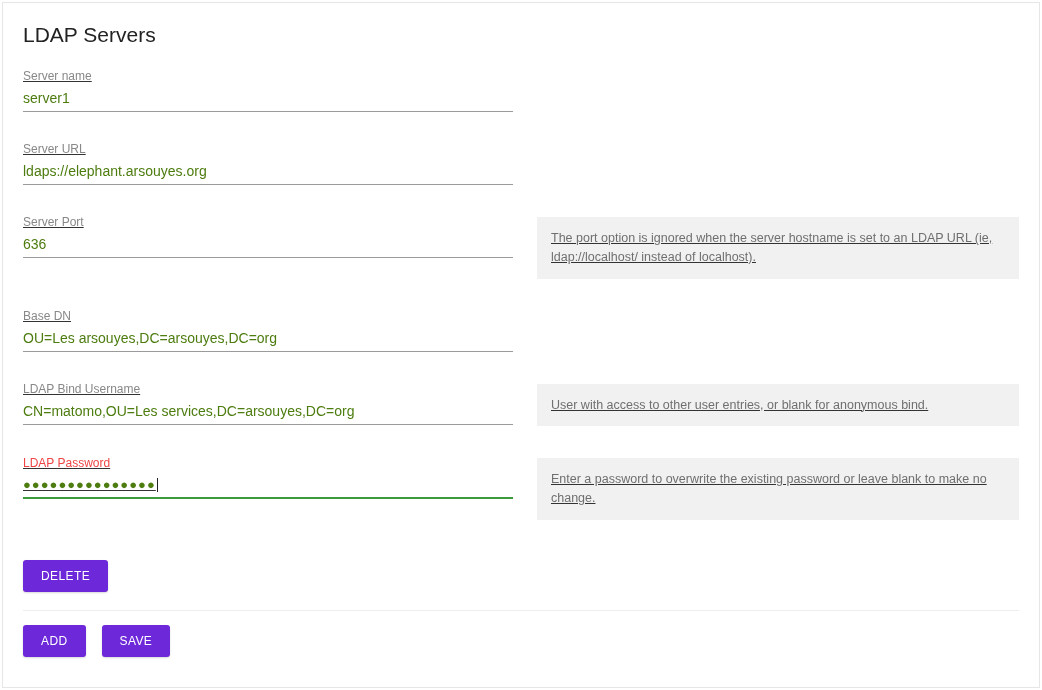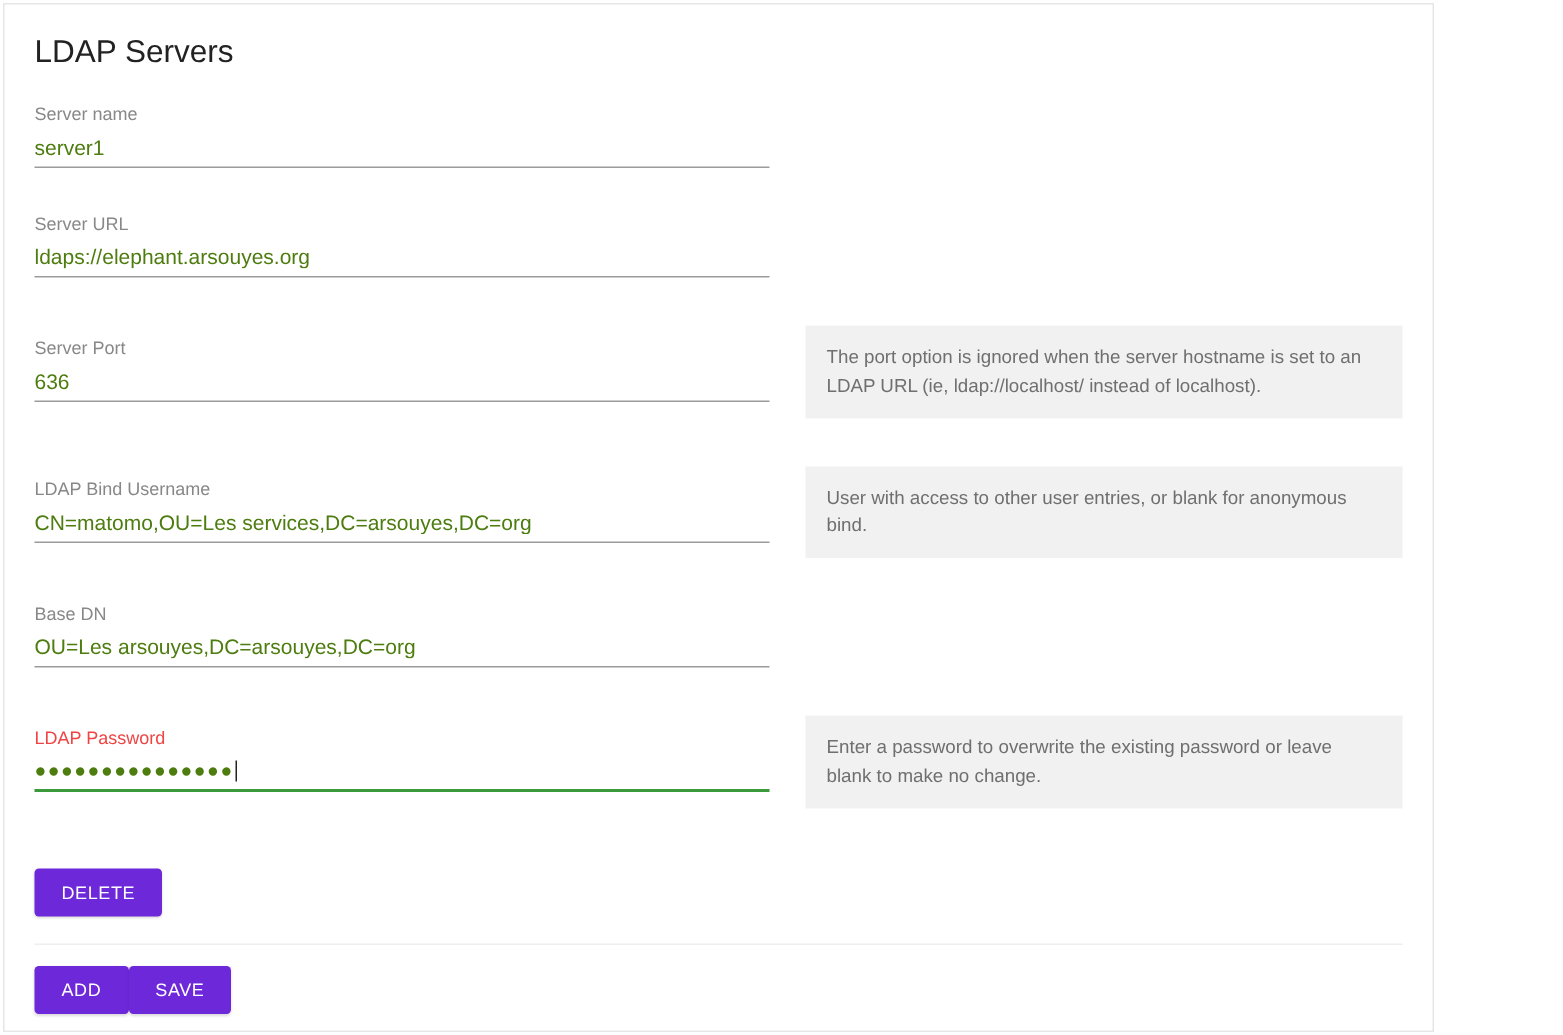--- a/index.html
+++ b/index.html
@@ -19,7 +19,7 @@
     border: 1px solid #e6e6e6;
     margin: 2px;
     padding: 20px 20px 16px 20px;
-    width: 954px;
+    width: 1038px;
     height: 686px;
     position: relative;
   }

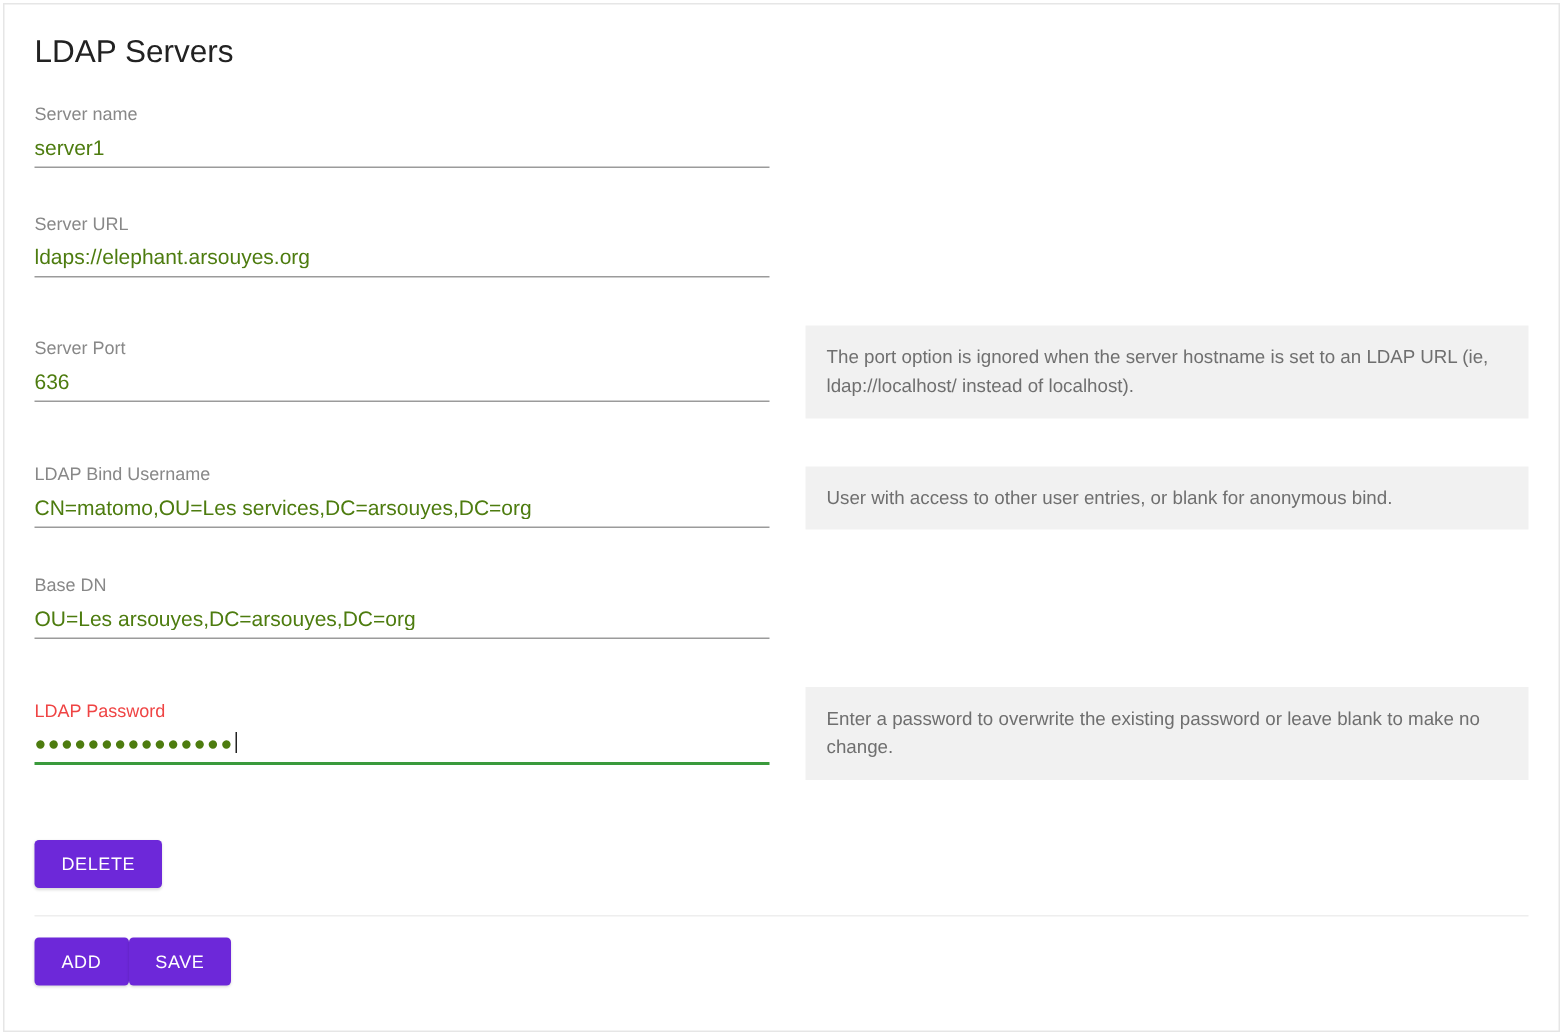--- a/index.html
+++ b/index.html
@@ -31,8 +31,9 @@
   }
   .row {
     display: flex;
-    align-items: center;
+    align-items: flex-start;
     margin-bottom: 30px;
+    text-decoration: underline;
   }
   .field-col {
     width: 490px;

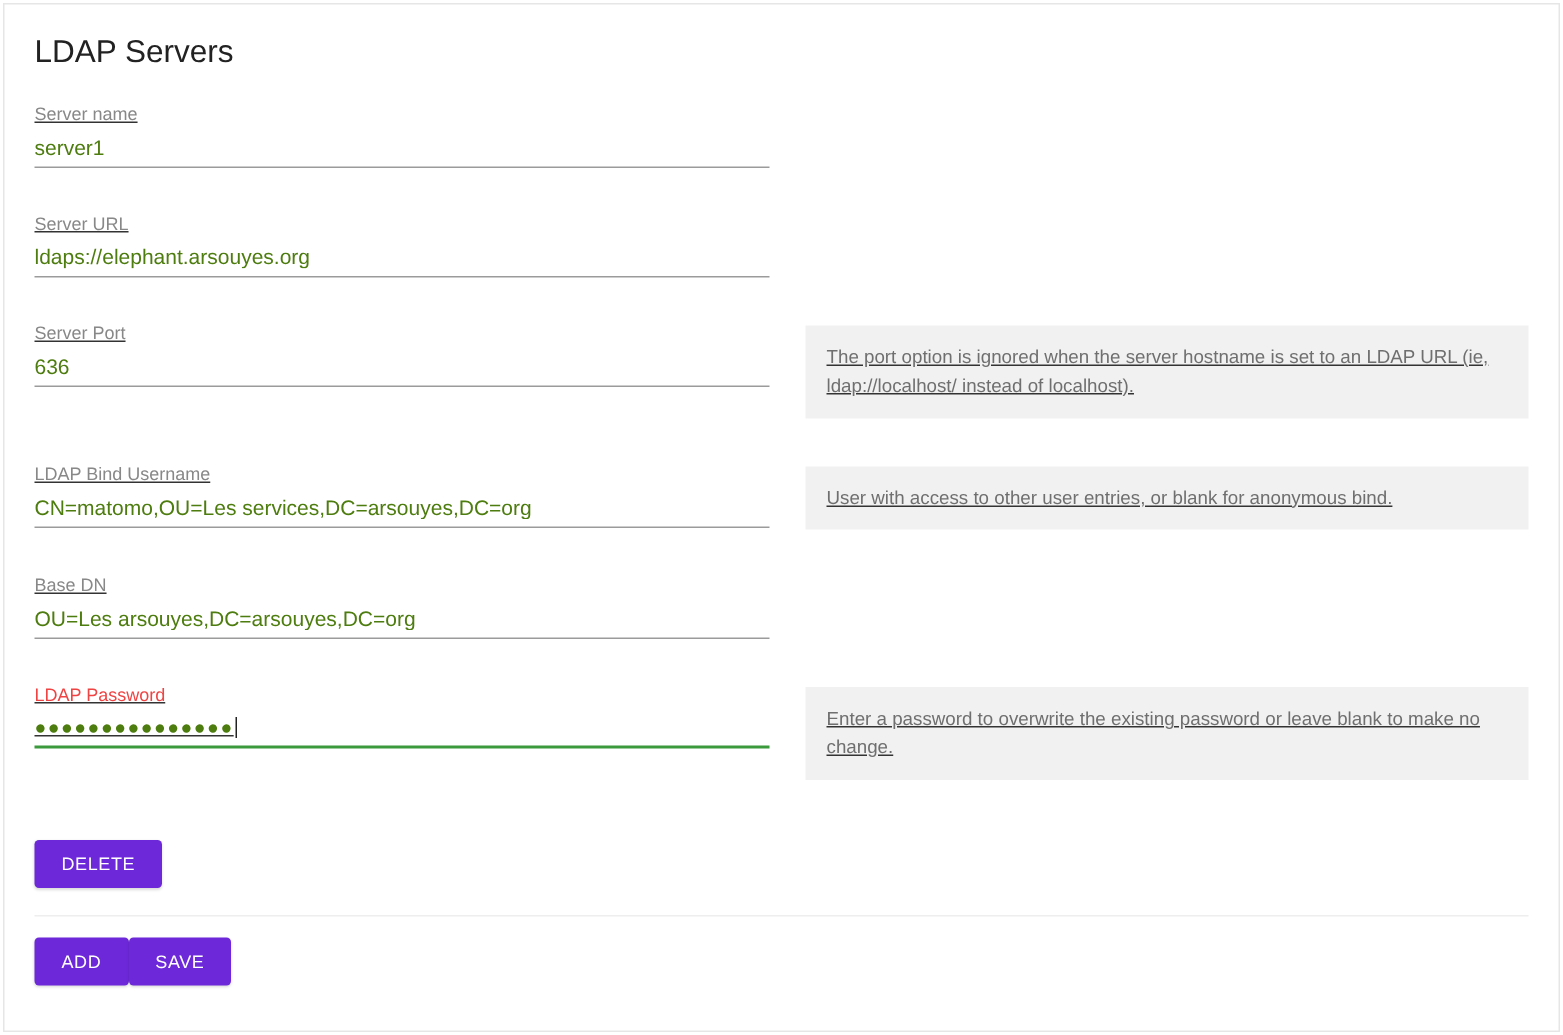--- a/index.html
+++ b/index.html
@@ -151,20 +151,20 @@
 
   <div class="row">
     <div class="field-col">
+      <label class="field-label">Base DN</label>
+      <input type="text" class="field-input" value="OU=Les arsouyes,DC=arsouyes,DC=org" style="">
+    </div>
+    <div class="help-col"></div>
+  </div>
+
+  <div class="row">
+    <div class="field-col">
       <label class="field-label">LDAP Bind Username</label>
       <input type="text" class="field-input" value="CN=matomo,OU=Les services,DC=arsouyes,DC=org" style="">
     </div>
     <div class="help-col">
       <div class="help-box">User with access to other user entries, or blank for anonymous bind.</div>
     </div>
-  </div>
-
-  <div class="row">
-    <div class="field-col">
-      <label class="field-label">Base DN</label>
-      <input type="text" class="field-input" value="OU=Les arsouyes,DC=arsouyes,DC=org" style="">
-    </div>
-    <div class="help-col"></div>
   </div>
 
   <div class="row" style="margin-bottom:0;">

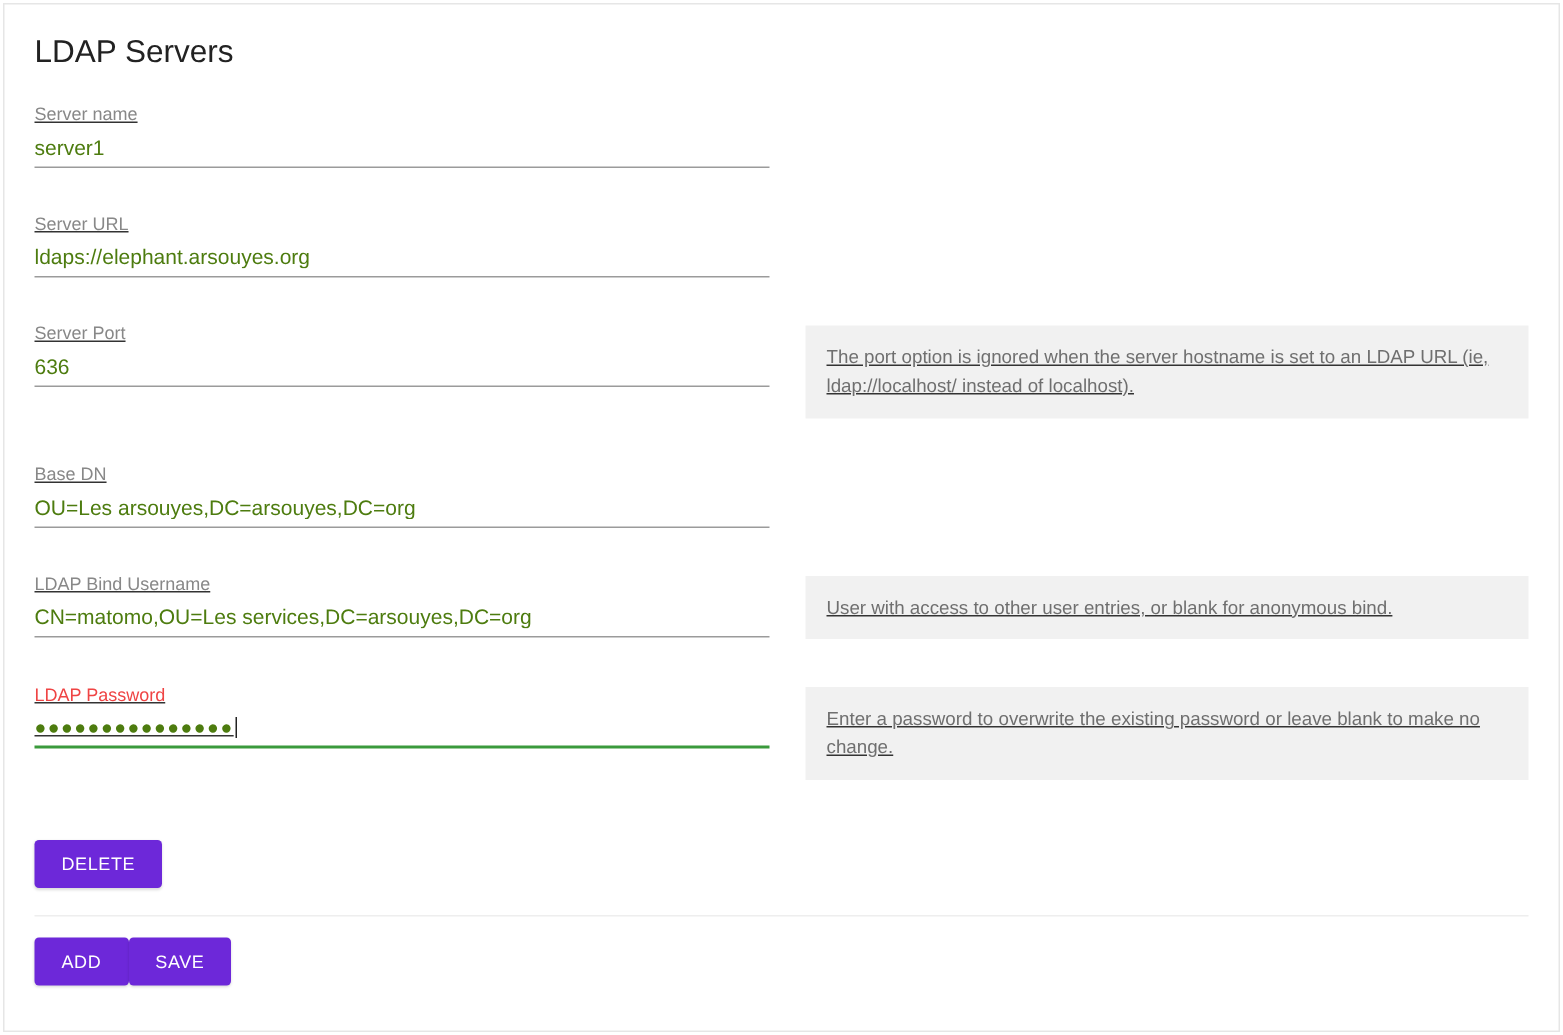--- a/index.html
+++ b/index.html
@@ -88,7 +88,7 @@
   }
   .actions-bottom {
     display: flex;
-    gap: 0;
+    gap: 16px;
   }
   .btn {
     background: #6d28d9;

